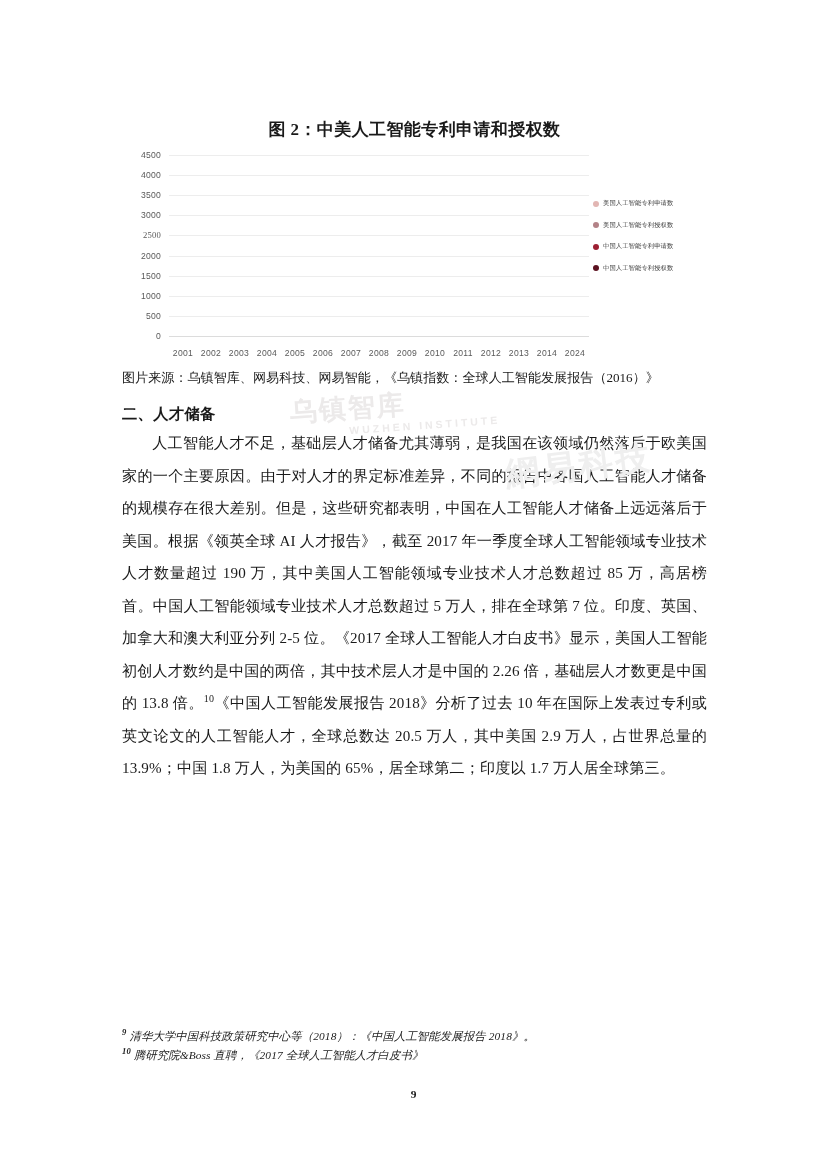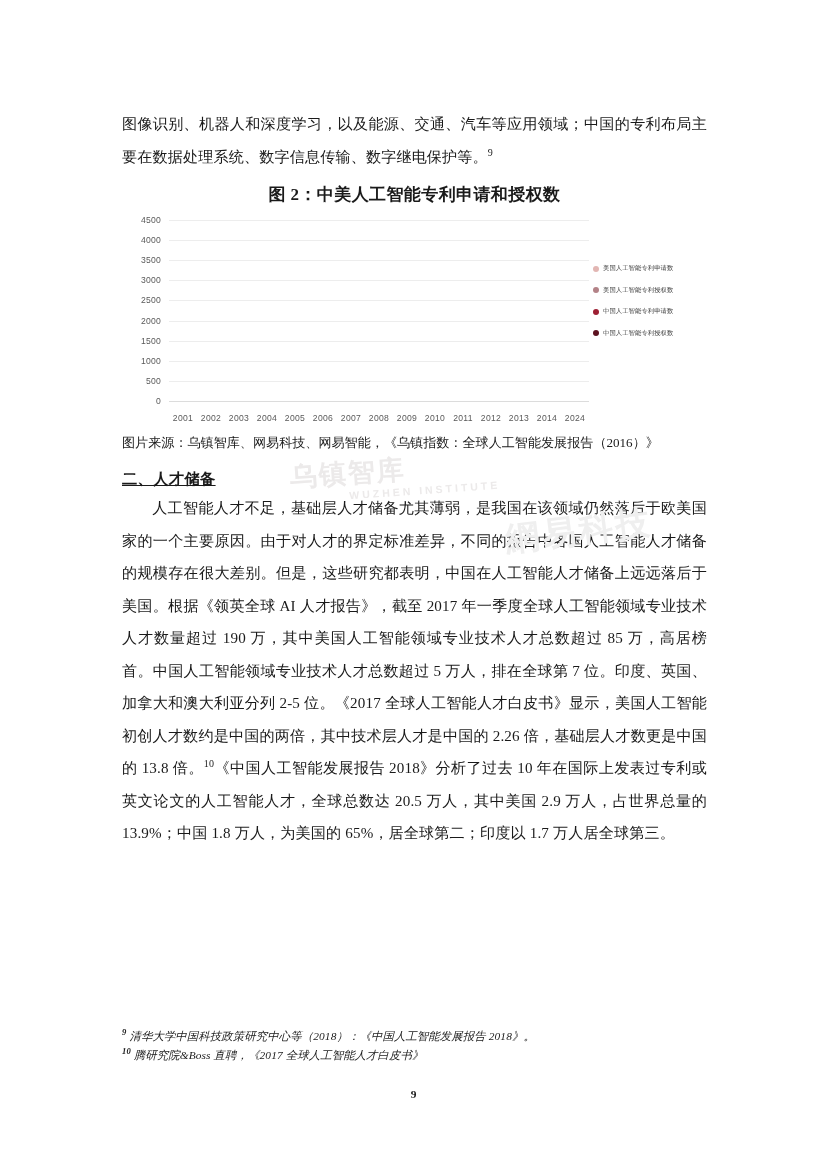--- a/index.html
+++ b/index.html
@@ -252,7 +252,6 @@
 
   <div class="content" style="top:108px;">
 
-    <p class="body"><span>图像识别、机器人和深度学习，以及能源、交通、汽车等应用领域；中国的专利布局主要在数据处理系统、数字信息传输、数字继电保护等。</span><span class="sup">9</span></p>
 
     <div class="fig-title">图 2：中美人工智能专利申请和授权数</div>
 

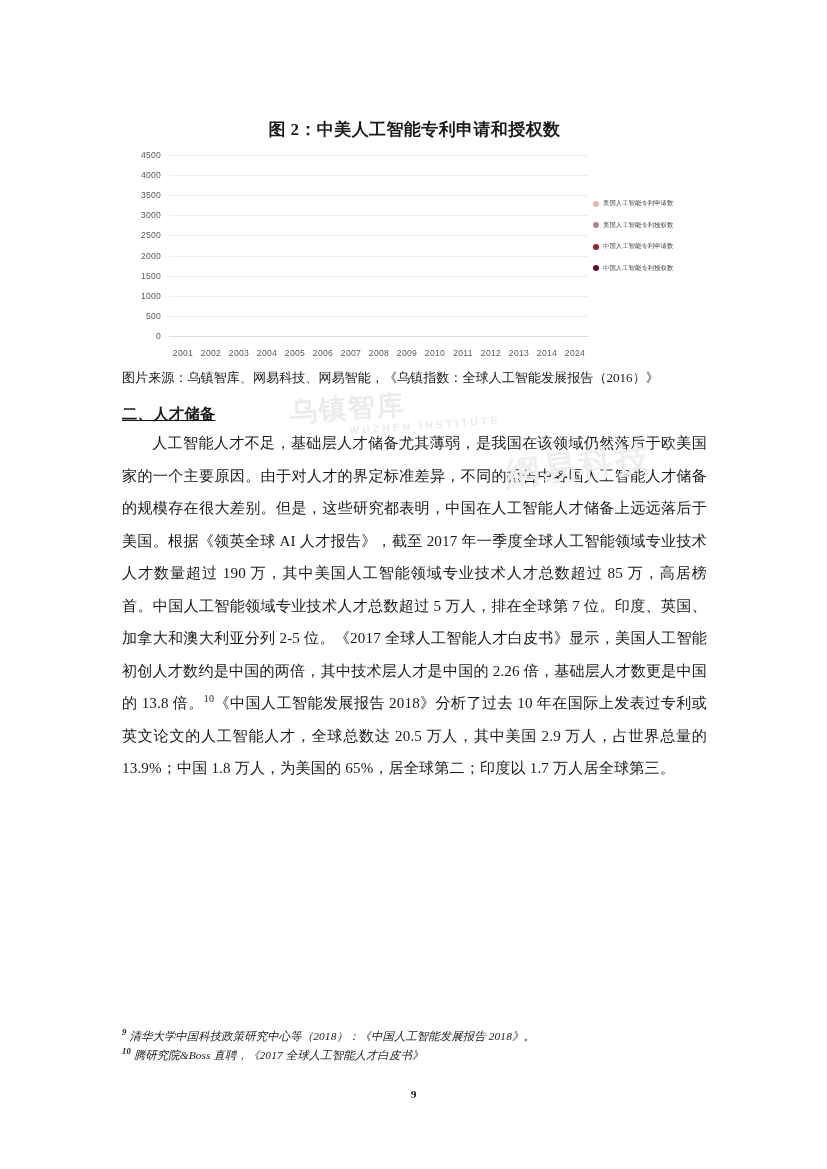--- a/index.html
+++ b/index.html
@@ -263,7 +263,7 @@
           <div class="ylabel" style="top: 77.7778%;">1000</div>
           <div class="ylabel" style="top: 66.6667%;">1500</div>
           <div class="ylabel" style="top: 55.5556%;">2000</div>
-          <div class="ylabel" style="top: 44.4444%;">2500</div>
+          <div class="ylabel" style="top: 44.4444%; font-family: Liberation Serif, serif;">2500</div>
           <div class="ylabel" style="top: 33.3333%;">3000</div>
           <div class="ylabel" style="top: 22.2222%;">3500</div>
           <div class="ylabel" style="top: 11.1111%; text-align: right;">4000</div>

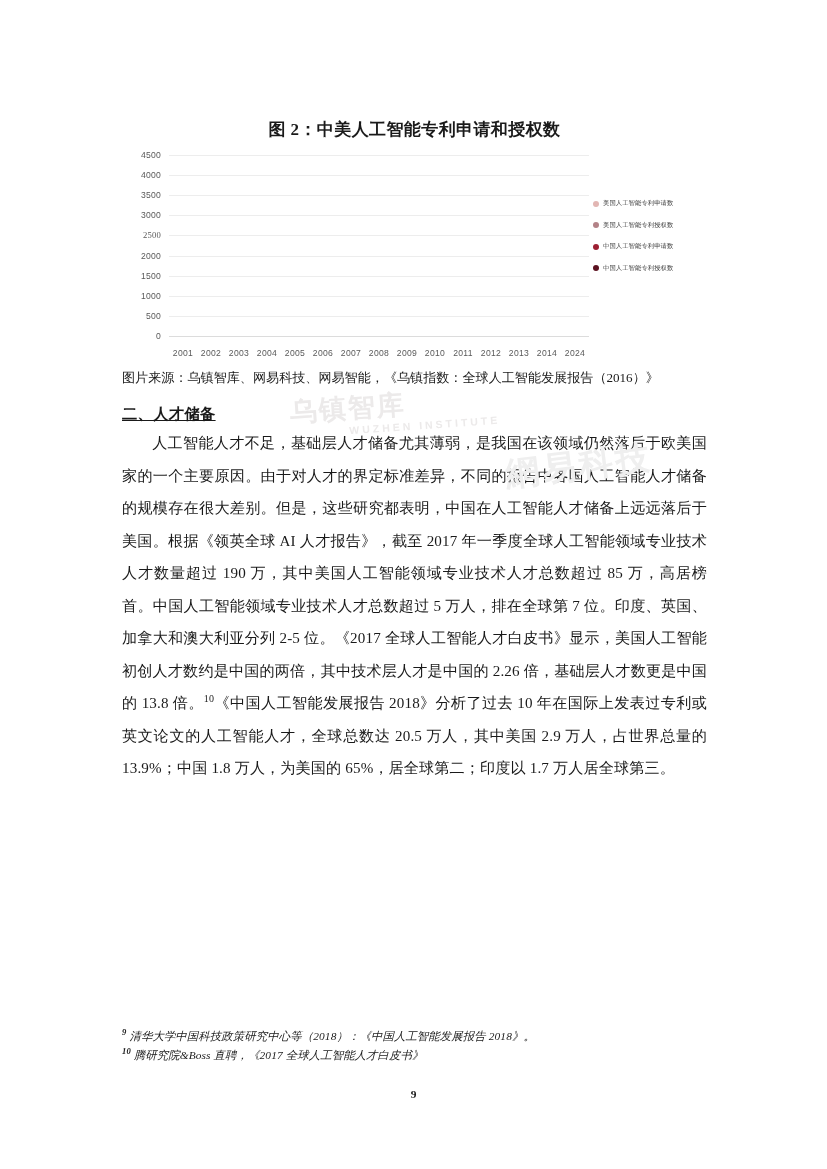--- a/index.html
+++ b/index.html
@@ -59,7 +59,6 @@
     font-weight: bold;
     margin: 16px 0 2px 0;
     letter-spacing: 0.3px;
-    text-decoration: underline;
   }
 
   

